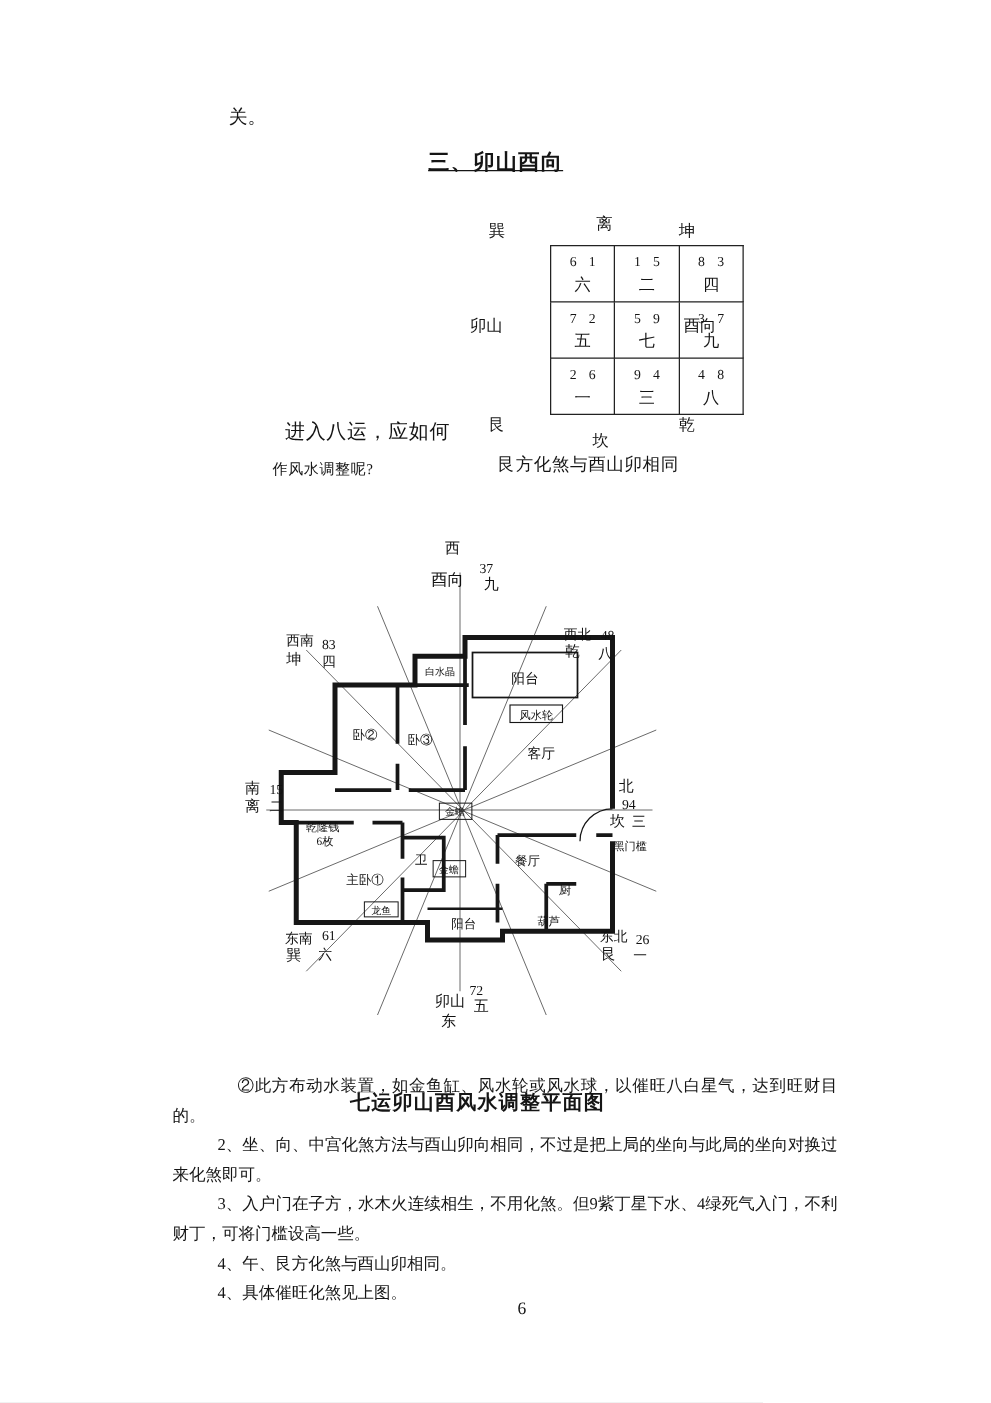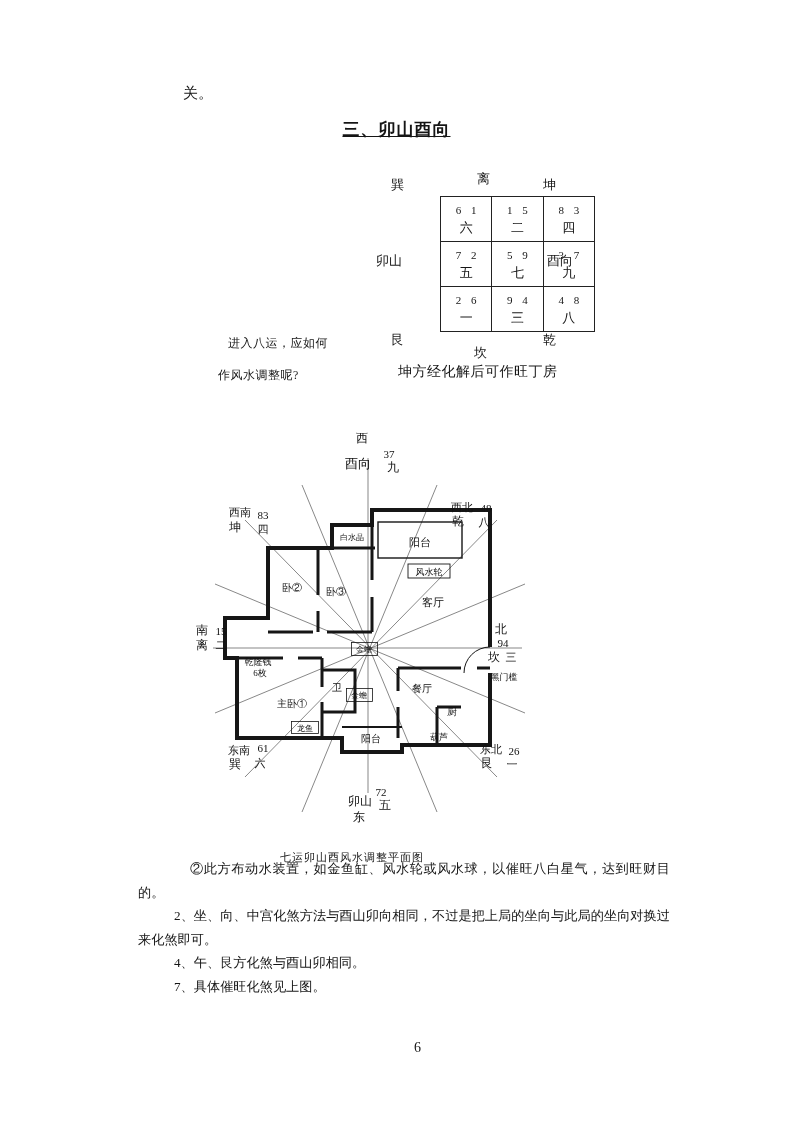--- a/index.html
+++ b/index.html
@@ -36,7 +36,7 @@
   .t-qian{left:168px;top:163px;}
   .star-caption{left:398px;top:363px;font-size:14px;letter-spacing:0.5px;}
 
-  .q1{left:228px;top:335px;font-size:12px;letter-spacing:0.5px;}
+  .q1{left:228px;top:335px;font-size:16px;letter-spacing:0.5px;}
   .q2{left:218px;top:367px;font-size:12px;letter-spacing:0.5px;}
 
   

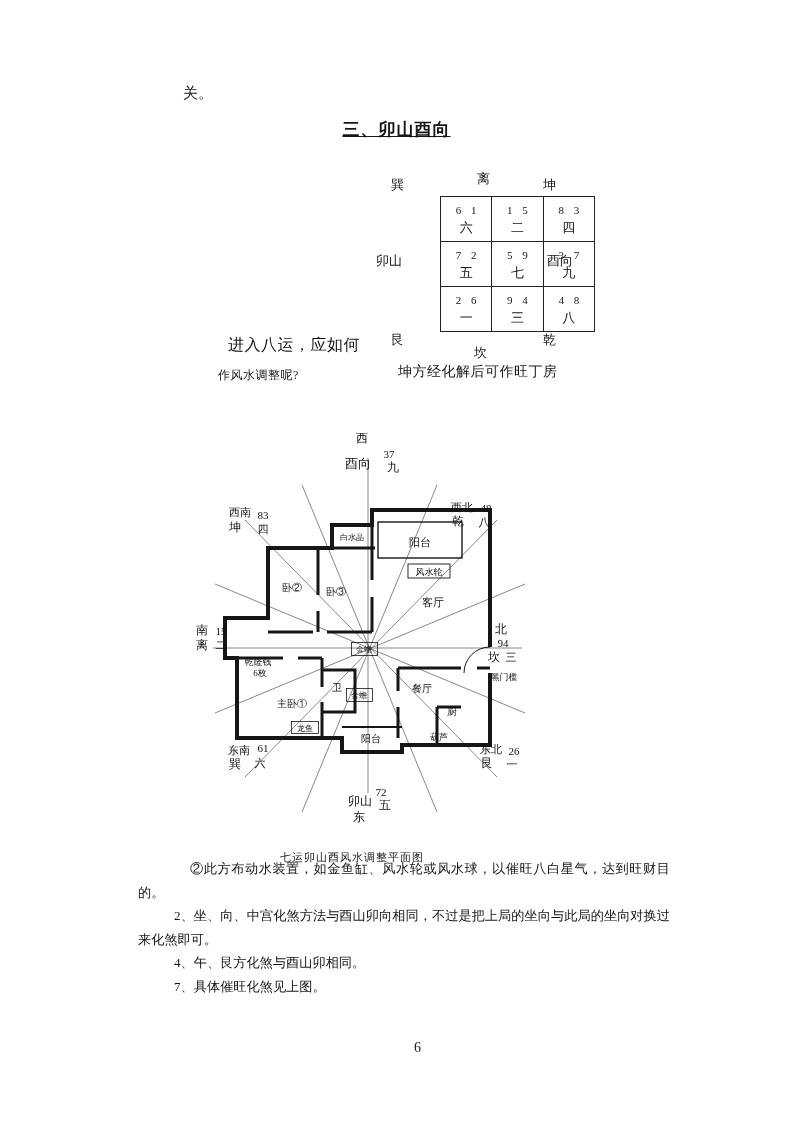--- a/index.html
+++ b/index.html
@@ -119,7 +119,7 @@
       </table>
   </div>
 
-  <div class="abs star-caption">坤方经化解后可作旺丁房</div>
+  <div class="abs star-caption">艮方化煞与酉山卯相同</div>
 
   <div class="abs q1">进入八运，应如何</div>
   <div class="abs q2">作风水调整呢?</div>

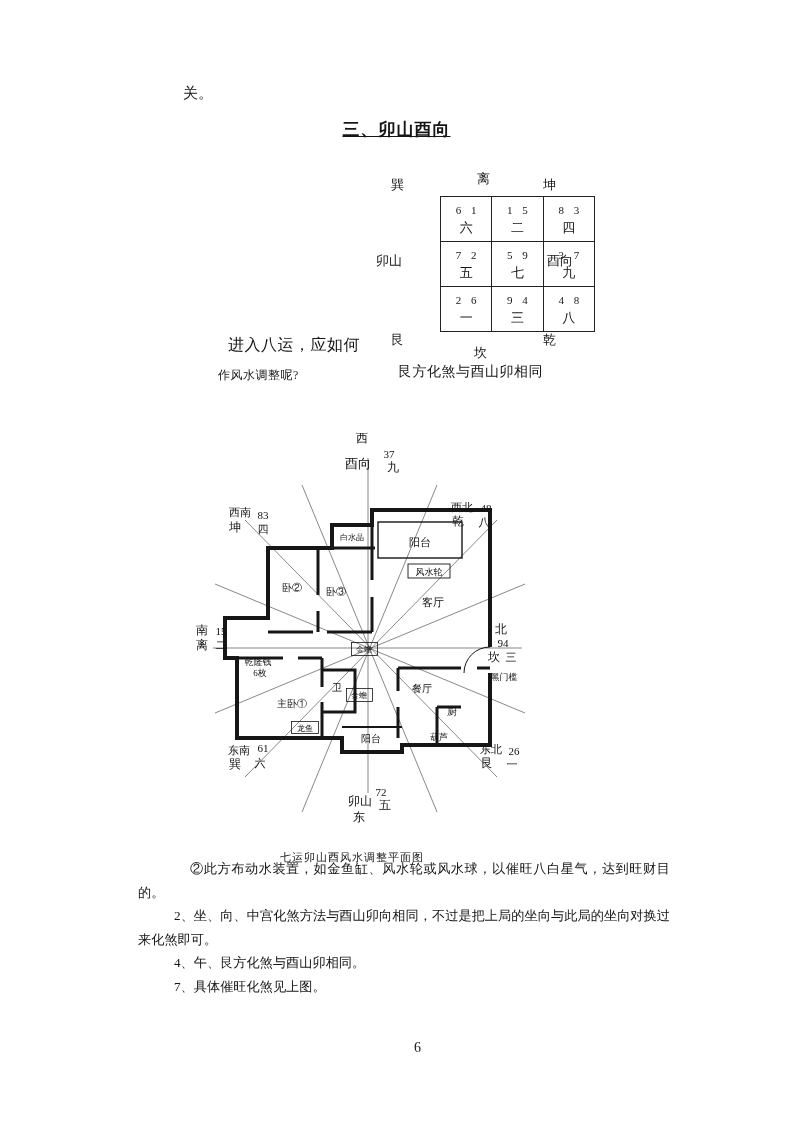--- a/index.html
+++ b/index.html
@@ -43,7 +43,7 @@
   .plan{left:165px;top:425px;width:420px;height:410px;}
   .plan svg{display:block;}
   .plan text{font-family:"Liberation Serif","DejaVu Serif",serif;fill:#111;}
-  .plan-caption{left:280px;top:850px;font-size:11px;font-weight:normal;letter-spacing:1px;}
+  .plan-caption{left:280px;top:872px;font-size:16px;font-weight:bold;letter-spacing:1px;}
 
   
   .bodytext{left:138px;top:857px;width:532px;font-size:13.2px;line-height:23.6px;text-align:justify;}

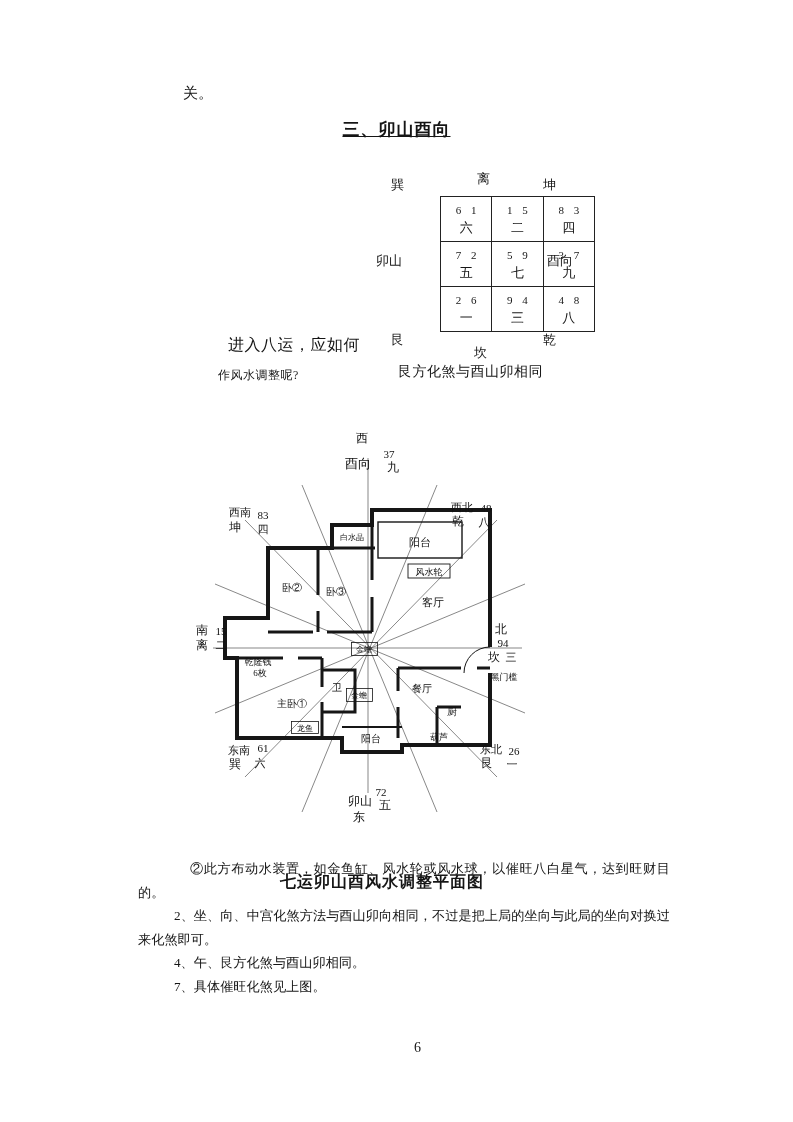--- a/index.html
+++ b/index.html
@@ -234,6 +234,7 @@
   <div class="abs bodytext">
     <p class="pfirst">②此方布动水装置，如金鱼缸、风水轮或风水球，以催旺八白星气，达到旺财目的。</p>
     <p class="pn">2、坐、向、中宫化煞方法与酉山卯向相同，不过是把上局的坐向与此局的坐向对换过来化煞即可。</p>
+    <p class="pn">3、入户门在子方，水木火连续相生，不用化煞。但9紫丁星下水、4绿死气入门，不利财丁，可将门槛设高一些。</p>
     <p class="pn">4、午、艮方化煞与酉山卯相同。</p>
     <p class="pn">7、具体催旺化煞见上图。</p>
   </div>

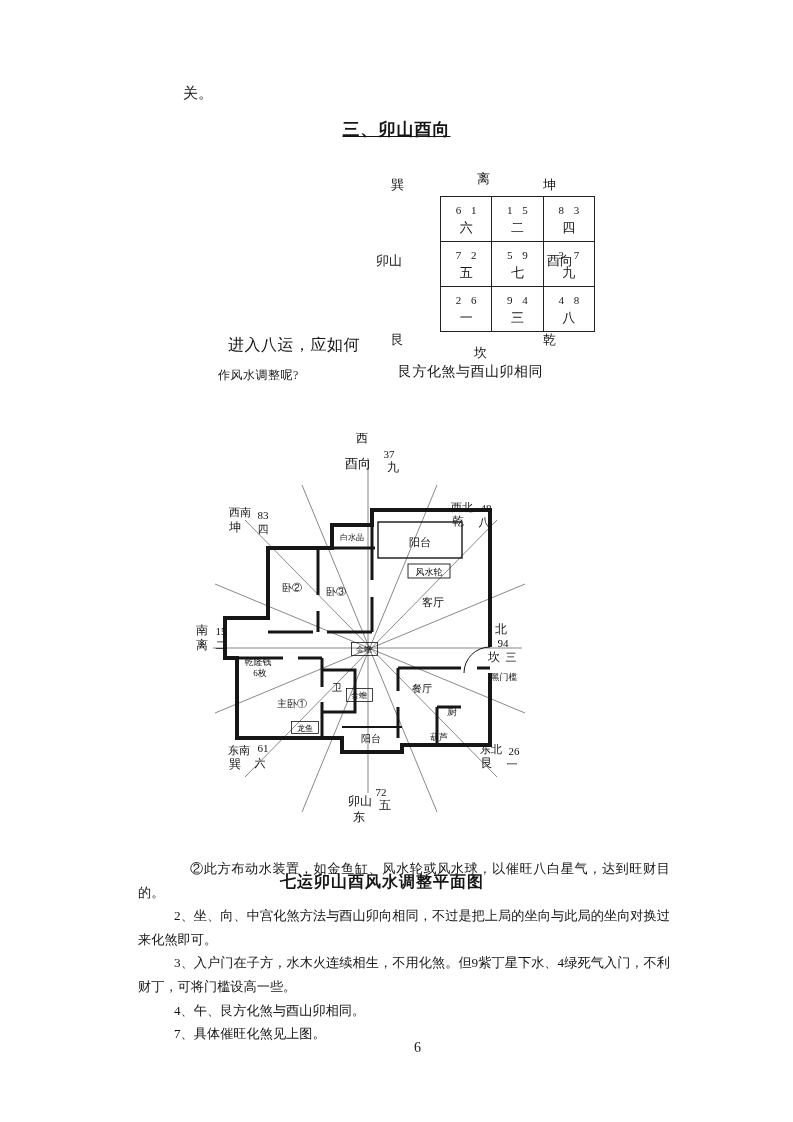--- a/index.html
+++ b/index.html
@@ -236,7 +236,7 @@
     <p class="pn">2、坐、向、中宫化煞方法与酉山卯向相同，不过是把上局的坐向与此局的坐向对换过来化煞即可。</p>
     <p class="pn">3、入户门在子方，水木火连续相生，不用化煞。但9紫丁星下水、4绿死气入门，不利财丁，可将门槛设高一些。</p>
     <p class="pn">4、午、艮方化煞与酉山卯相同。</p>
-    <p class="pn">7、具体催旺化煞见上图。</p>
+    <p class="pn">4、具体催旺化煞见上图。</p>
   </div>
 
   <div class="abs pagenum">6</div>

